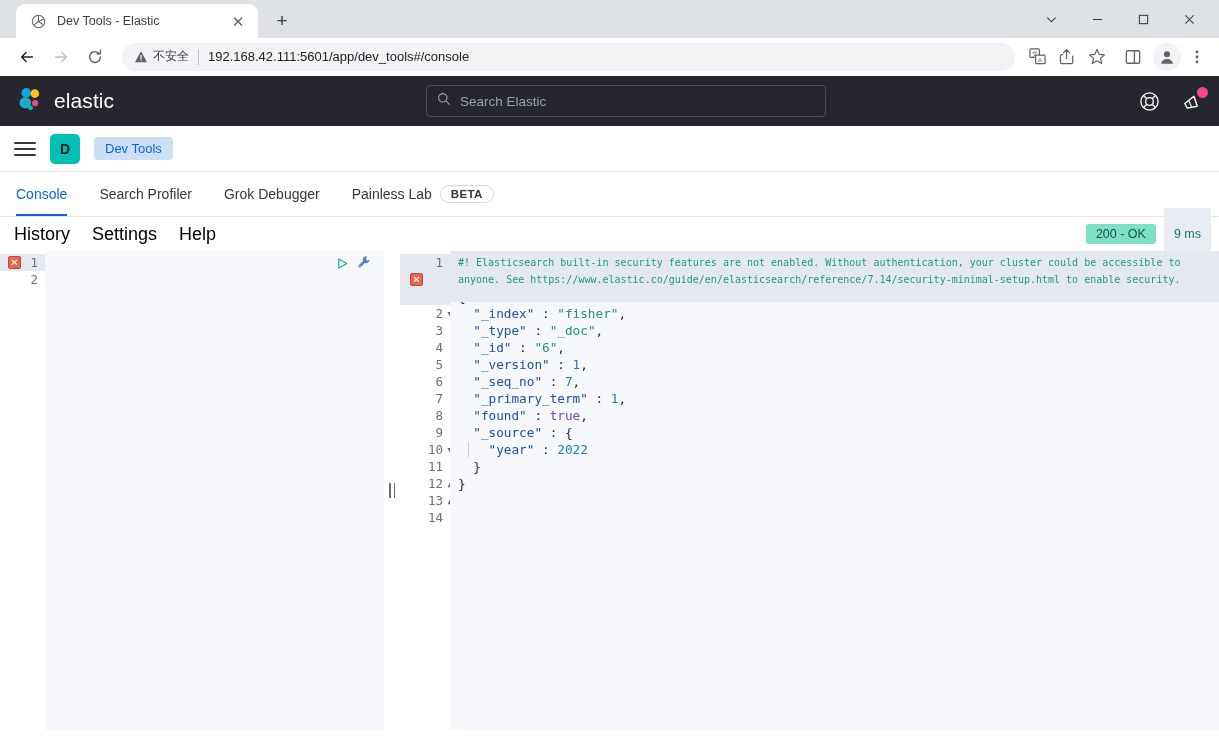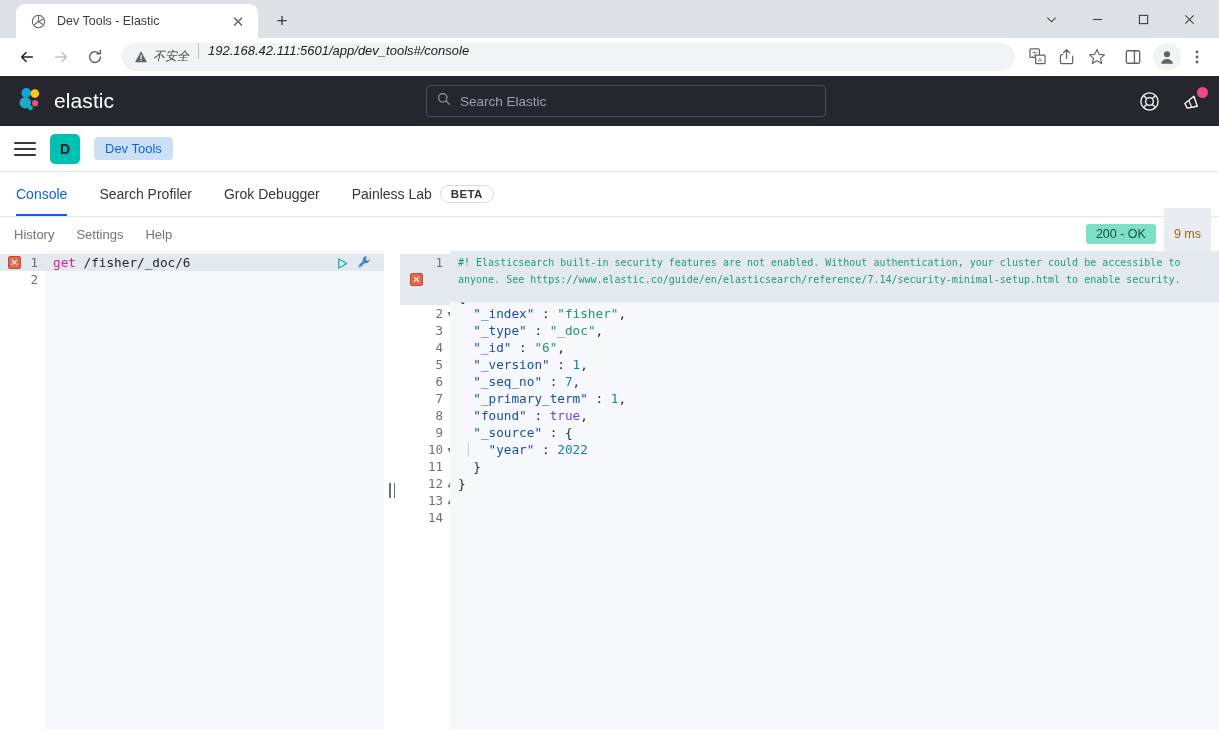--- a/index.html
+++ b/index.html
@@ -84,10 +84,9 @@
     height: 28px;
     background: #f1f3f4;
     border-radius: 14px;
-    display: flex; 
+    display: flex; align-items: center;
     padding: 0 12px;
     margin: 0 6px 0 8px;
-    font-style: italic;
   }
   .security-chip {
     display: flex; align-items: center;

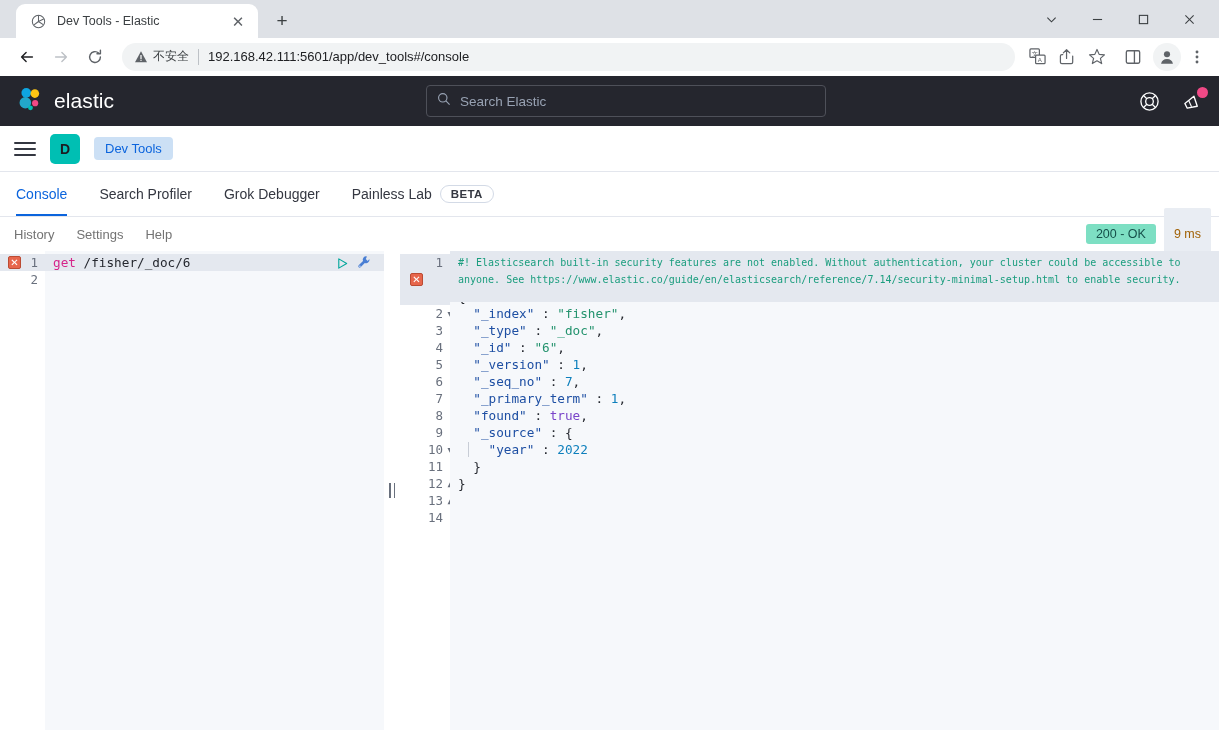--- a/index.html
+++ b/index.html
@@ -224,7 +224,7 @@
     gap: 22px;
     position: relative;
   }
-  .ct-item { font-size: 13px; color: #737373; }
+  .ct-item { font-size: 18px; color: #000000; }
   .status-wrap {
     position: absolute; right: 8px;
     display: flex; align-items: center; gap: 8px;

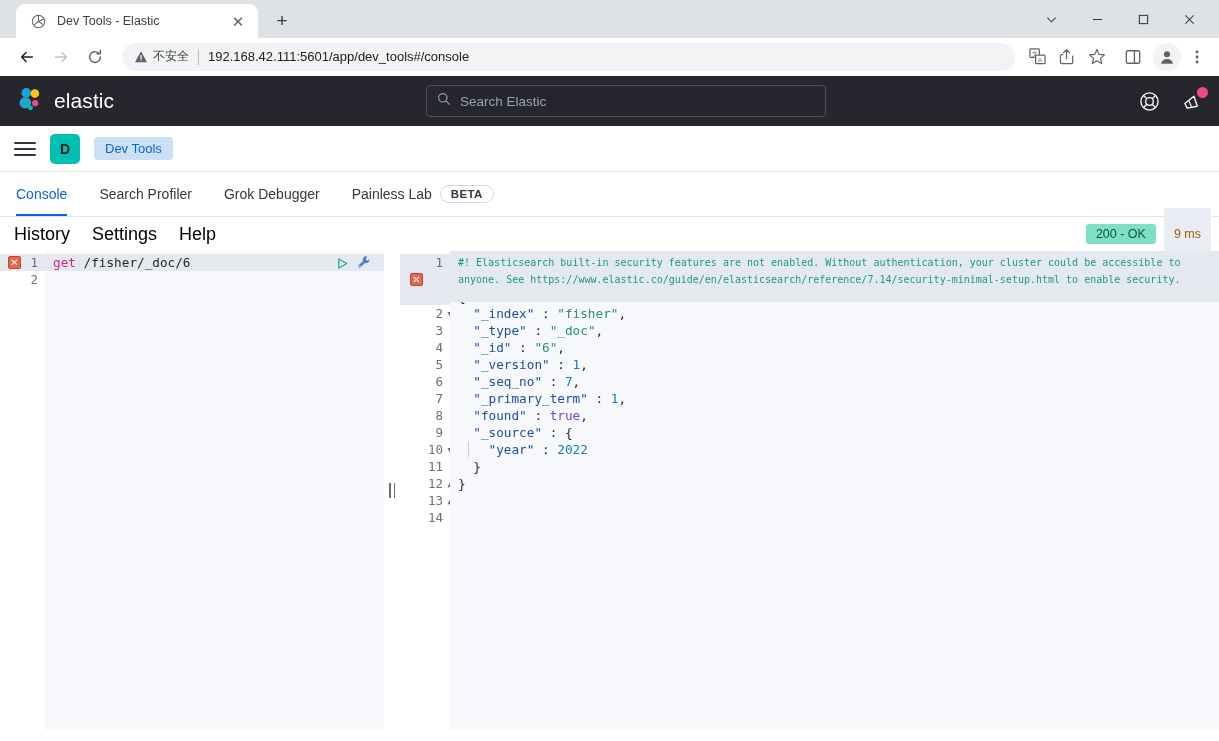--- a/index.html
+++ b/index.html
@@ -238,7 +238,7 @@
   }
   .status-ms {
     background: #e9edf3;
-    color: #a16207;
+    color: #0f766e;
     font-size: 12.5px;
     padding: 19px 10px;
     border-radius: 2px;

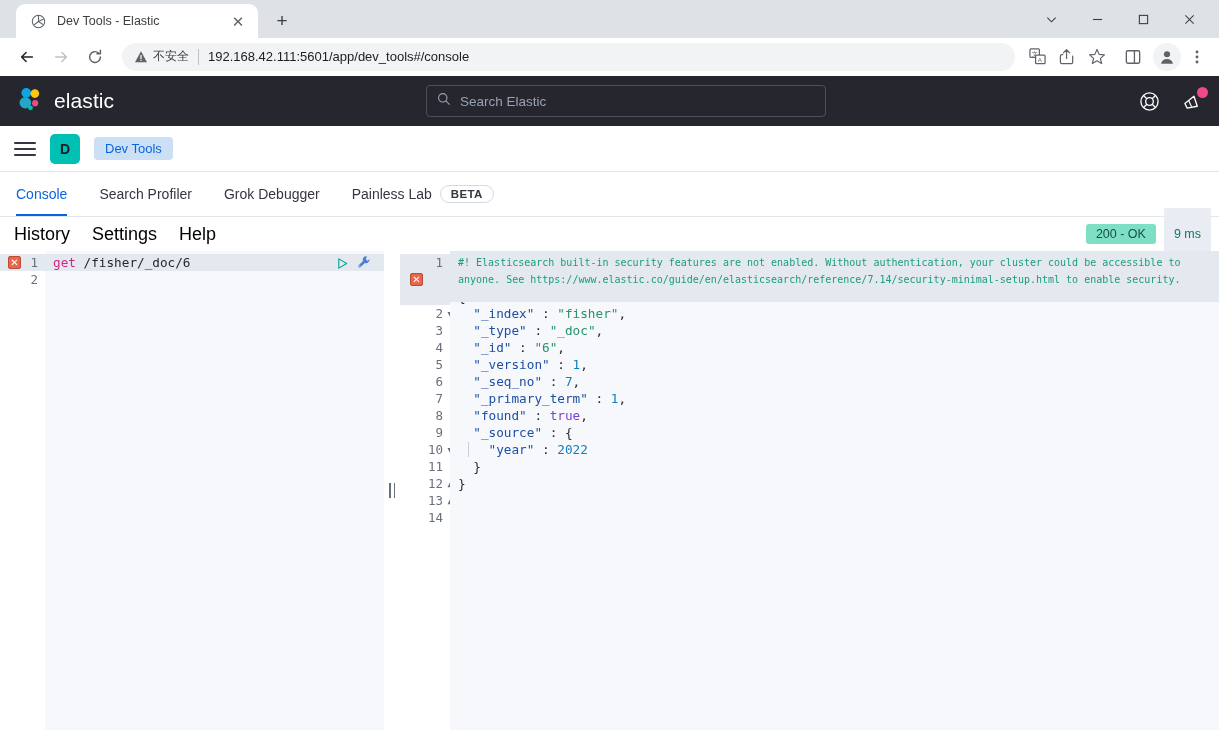--- a/index.html
+++ b/index.html
@@ -557,9 +557,6 @@
       </div>
     </div>
     <div class="code-area">
-      <div class="cline hl">
-        <span class="k-method">get</span><span class="k-url"> /fisher/_doc/6</span>
-      </div>
       <div class="cline"></div>
       <div class="run-icons">
         <span>

